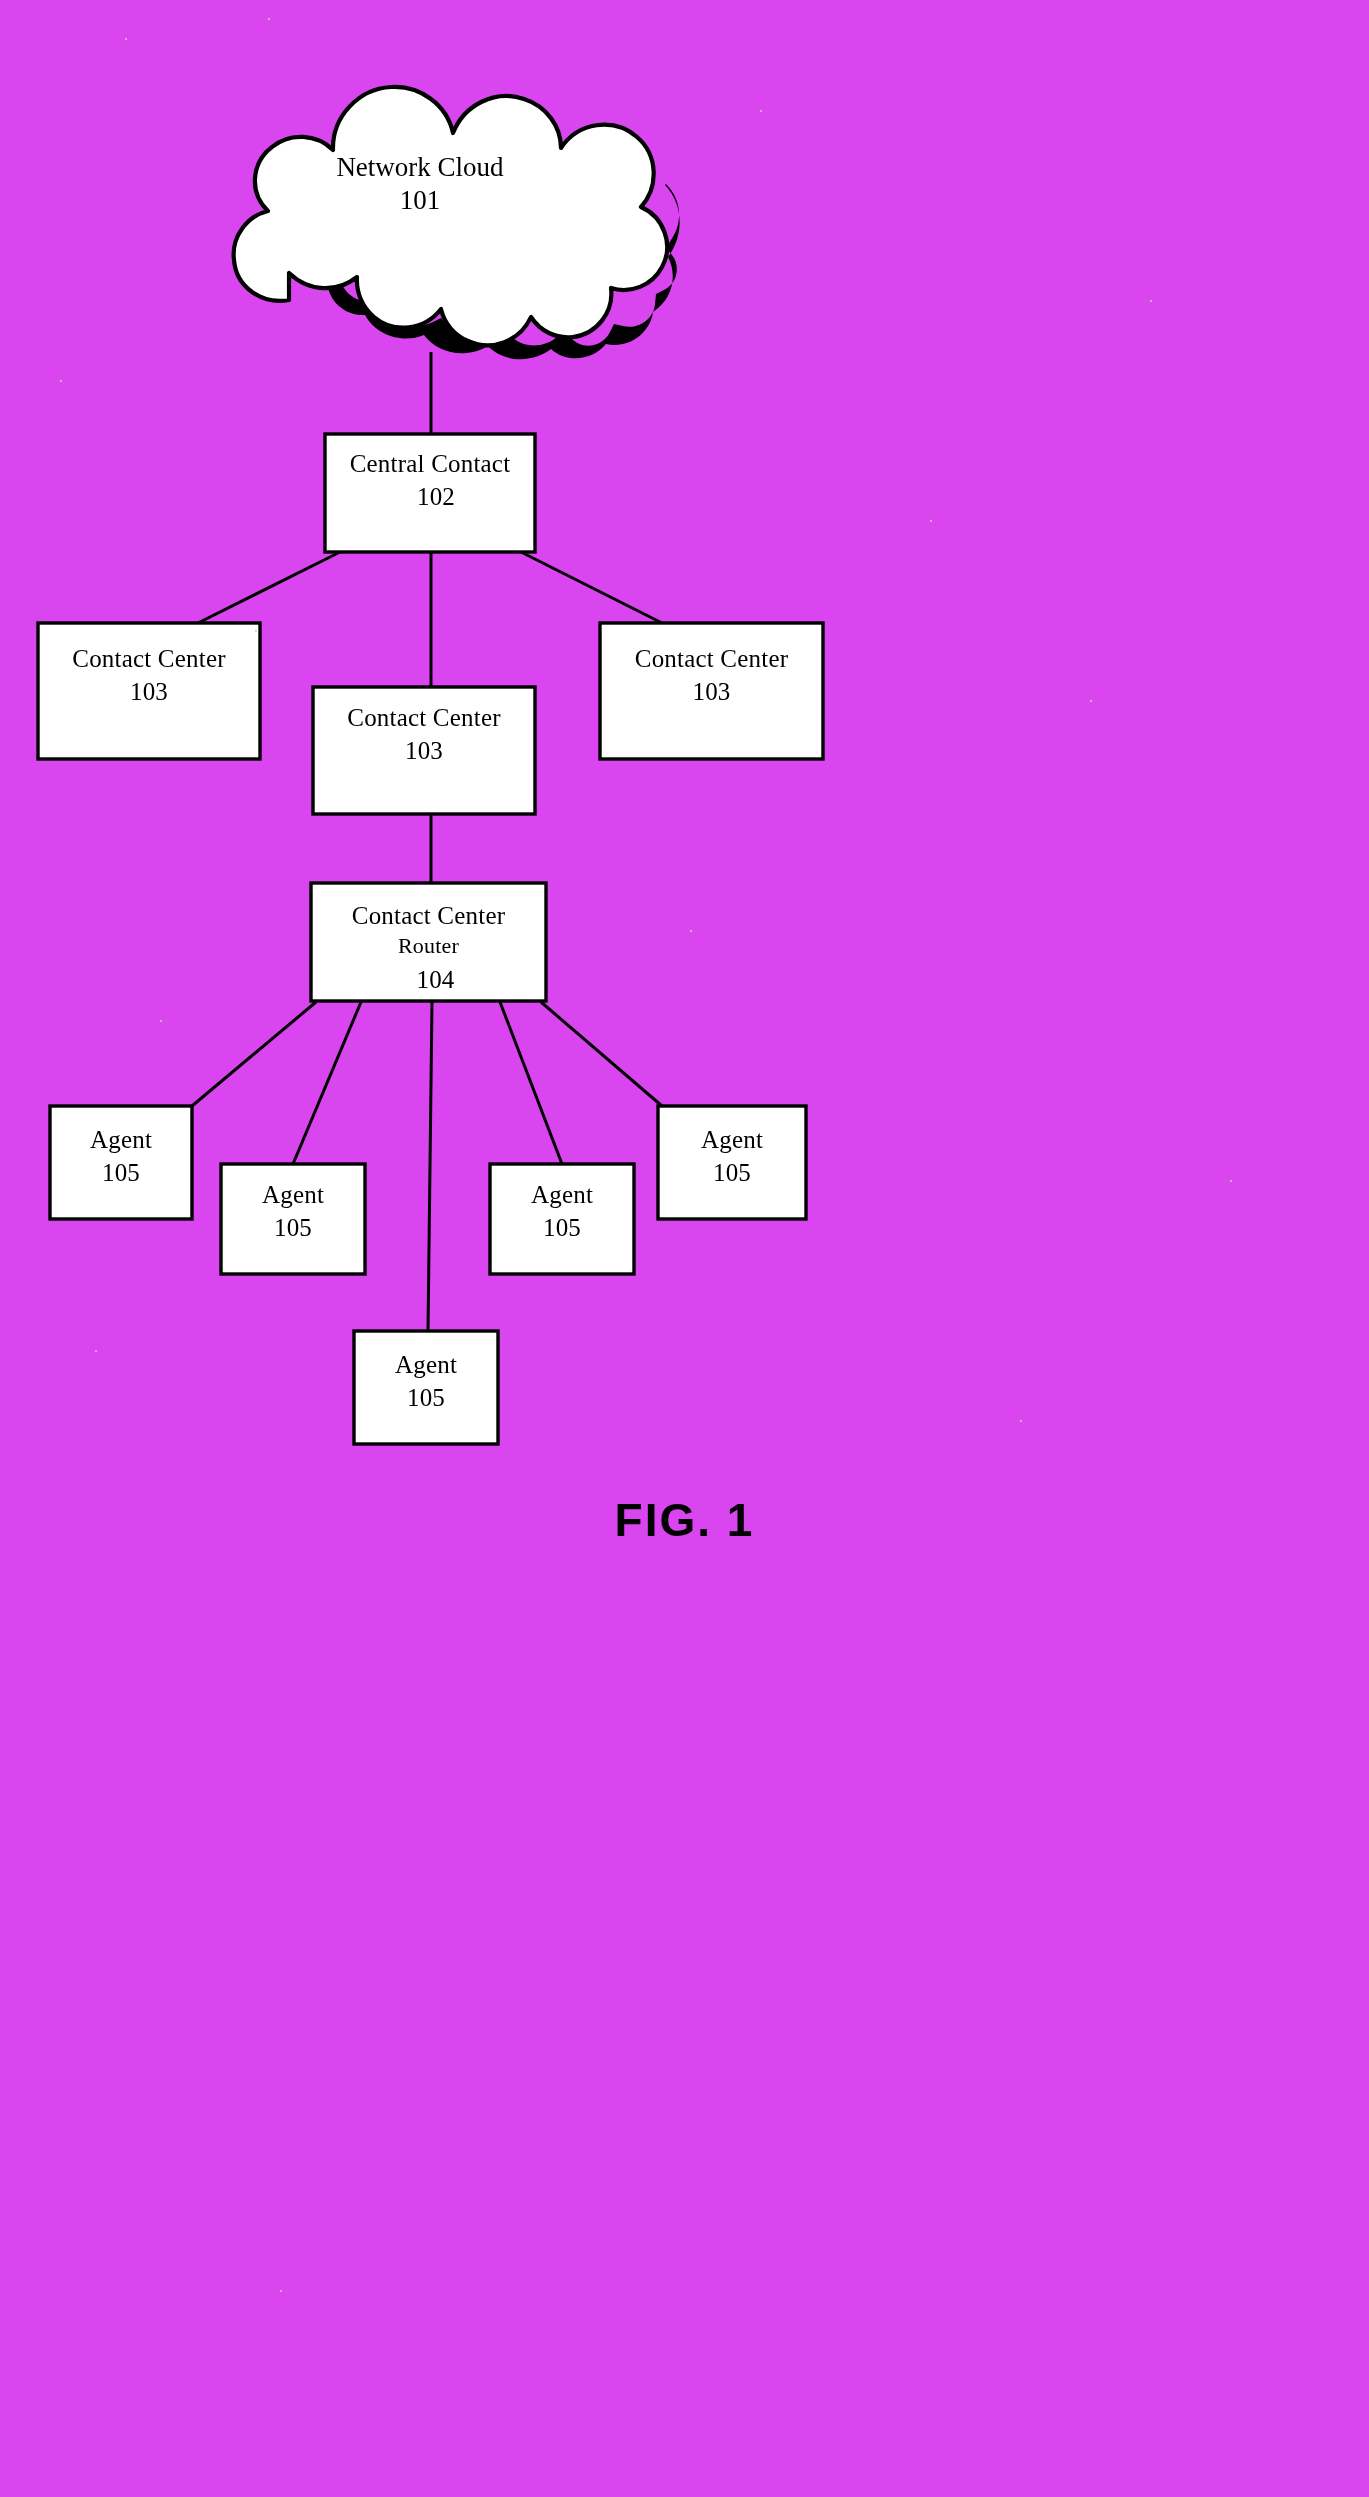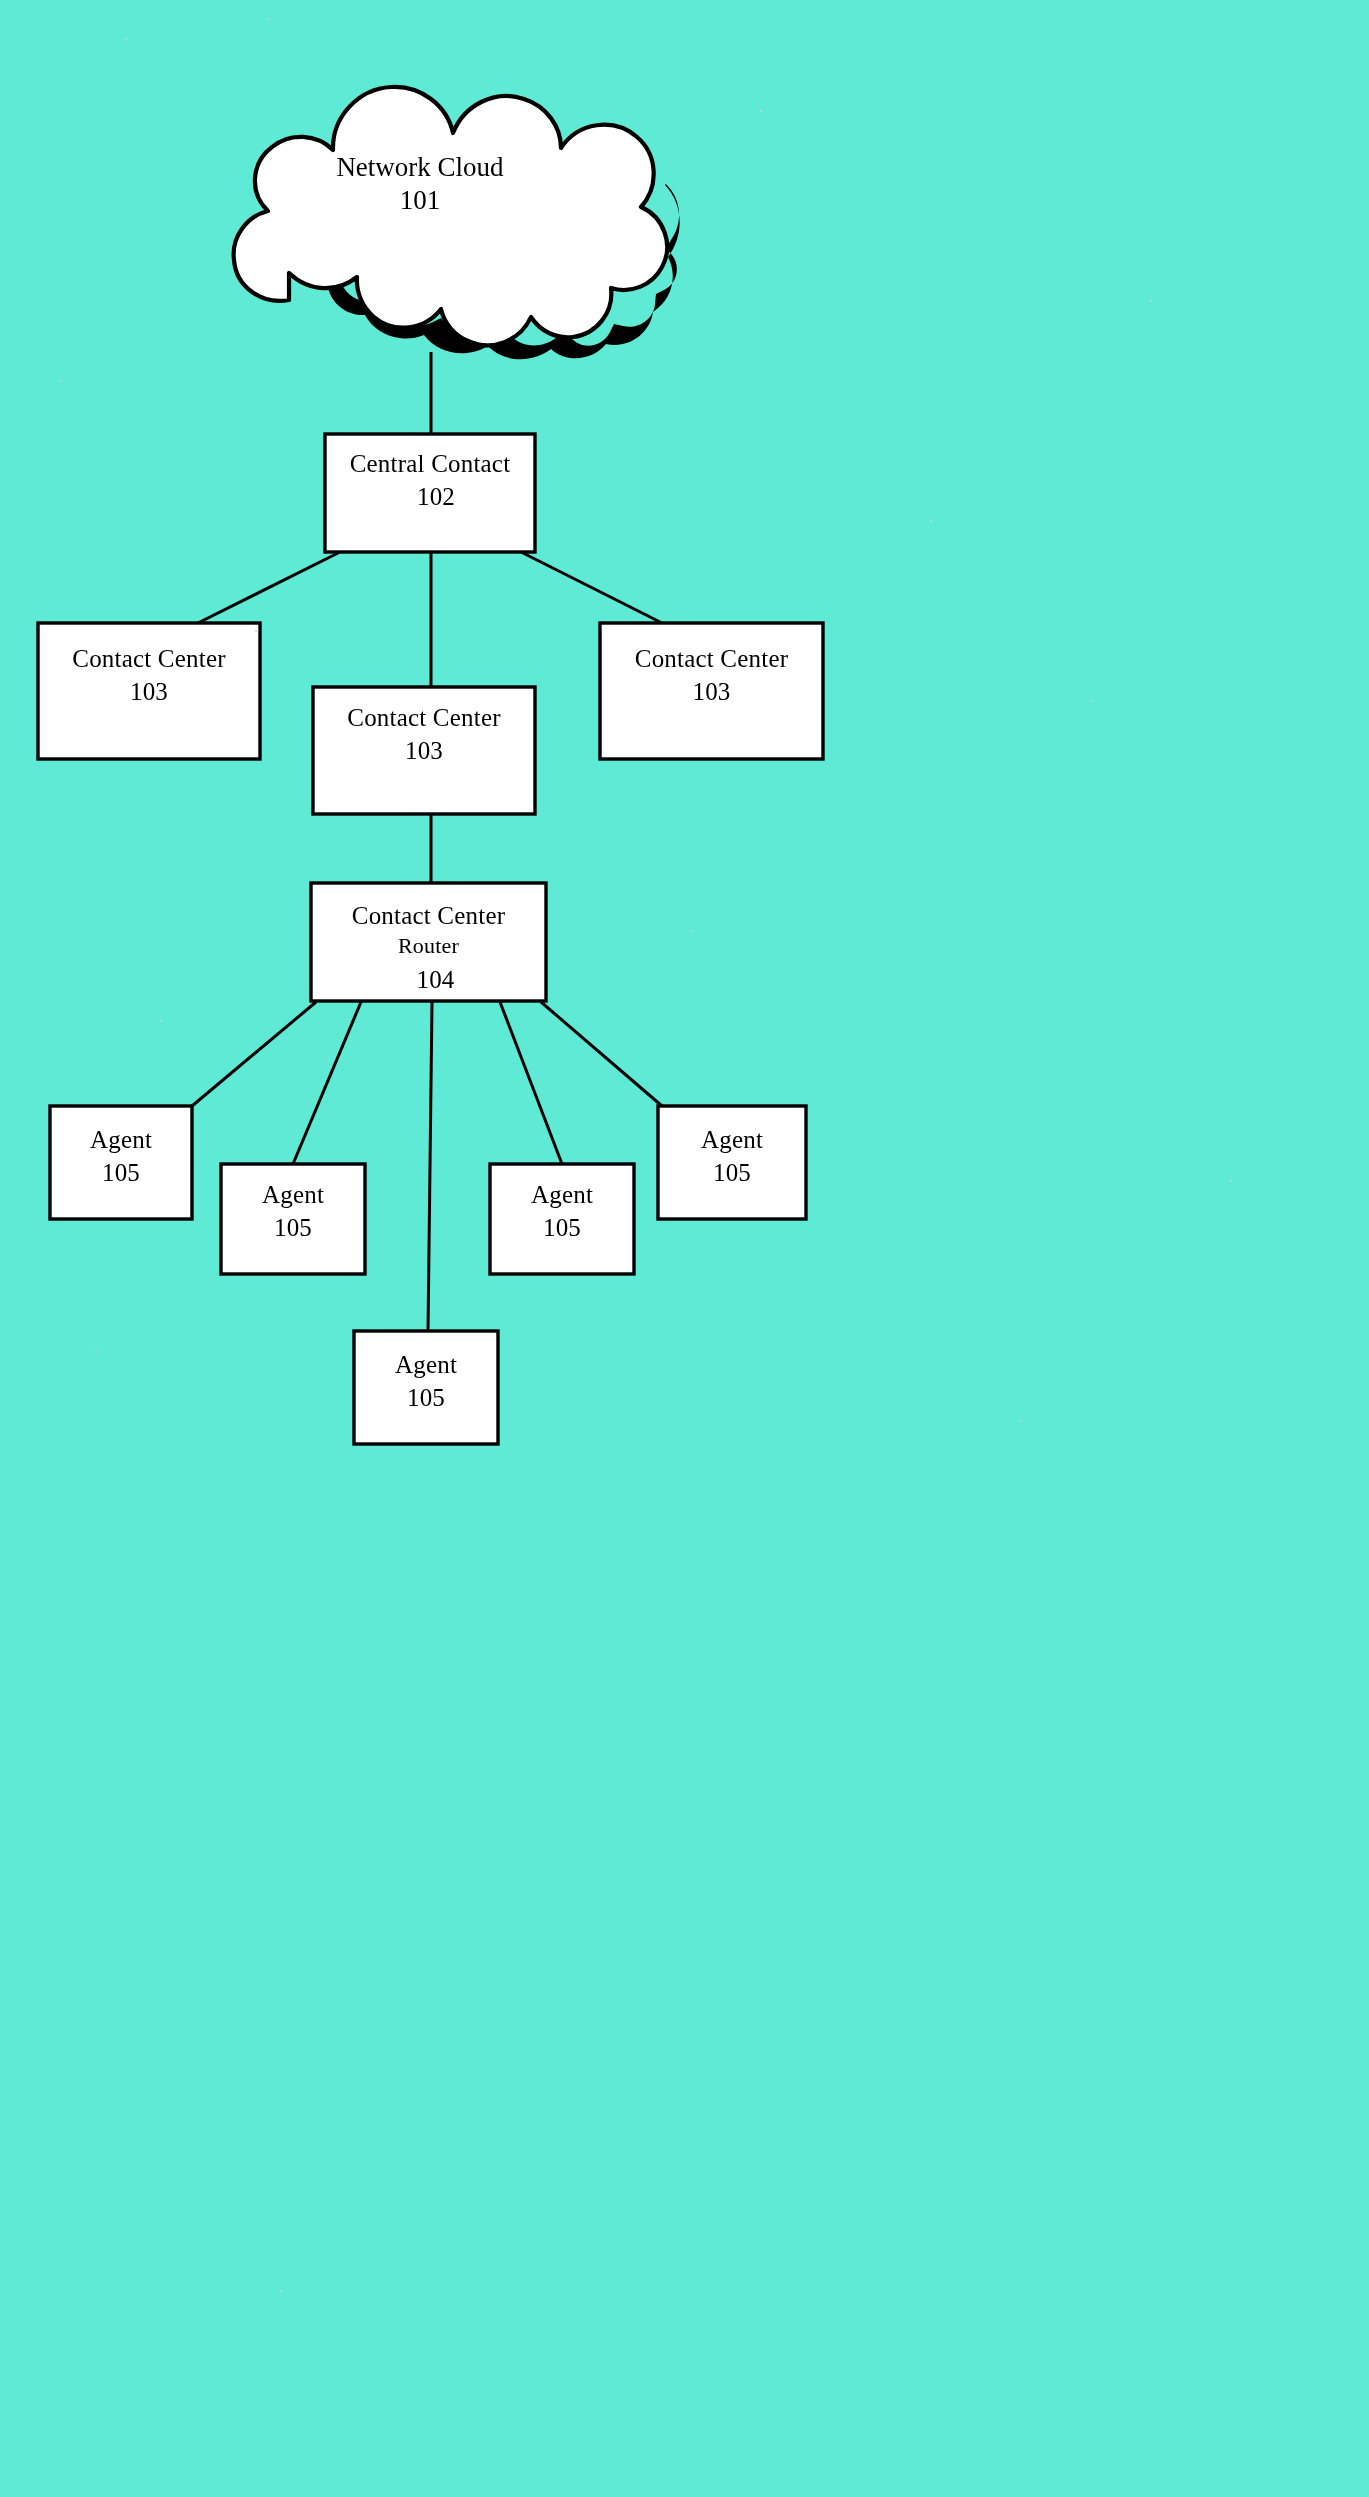--- a/index.html
+++ b/index.html
@@ -11,7 +11,7 @@
     position: relative;
     width: 1369px;
     height: 2497px;
-    background: #5eead4;
+    background: #d946ef;
     overflow: hidden;
     font-family: "Liberation Serif", "DejaVu Serif", serif;
     text-decoration: underline;

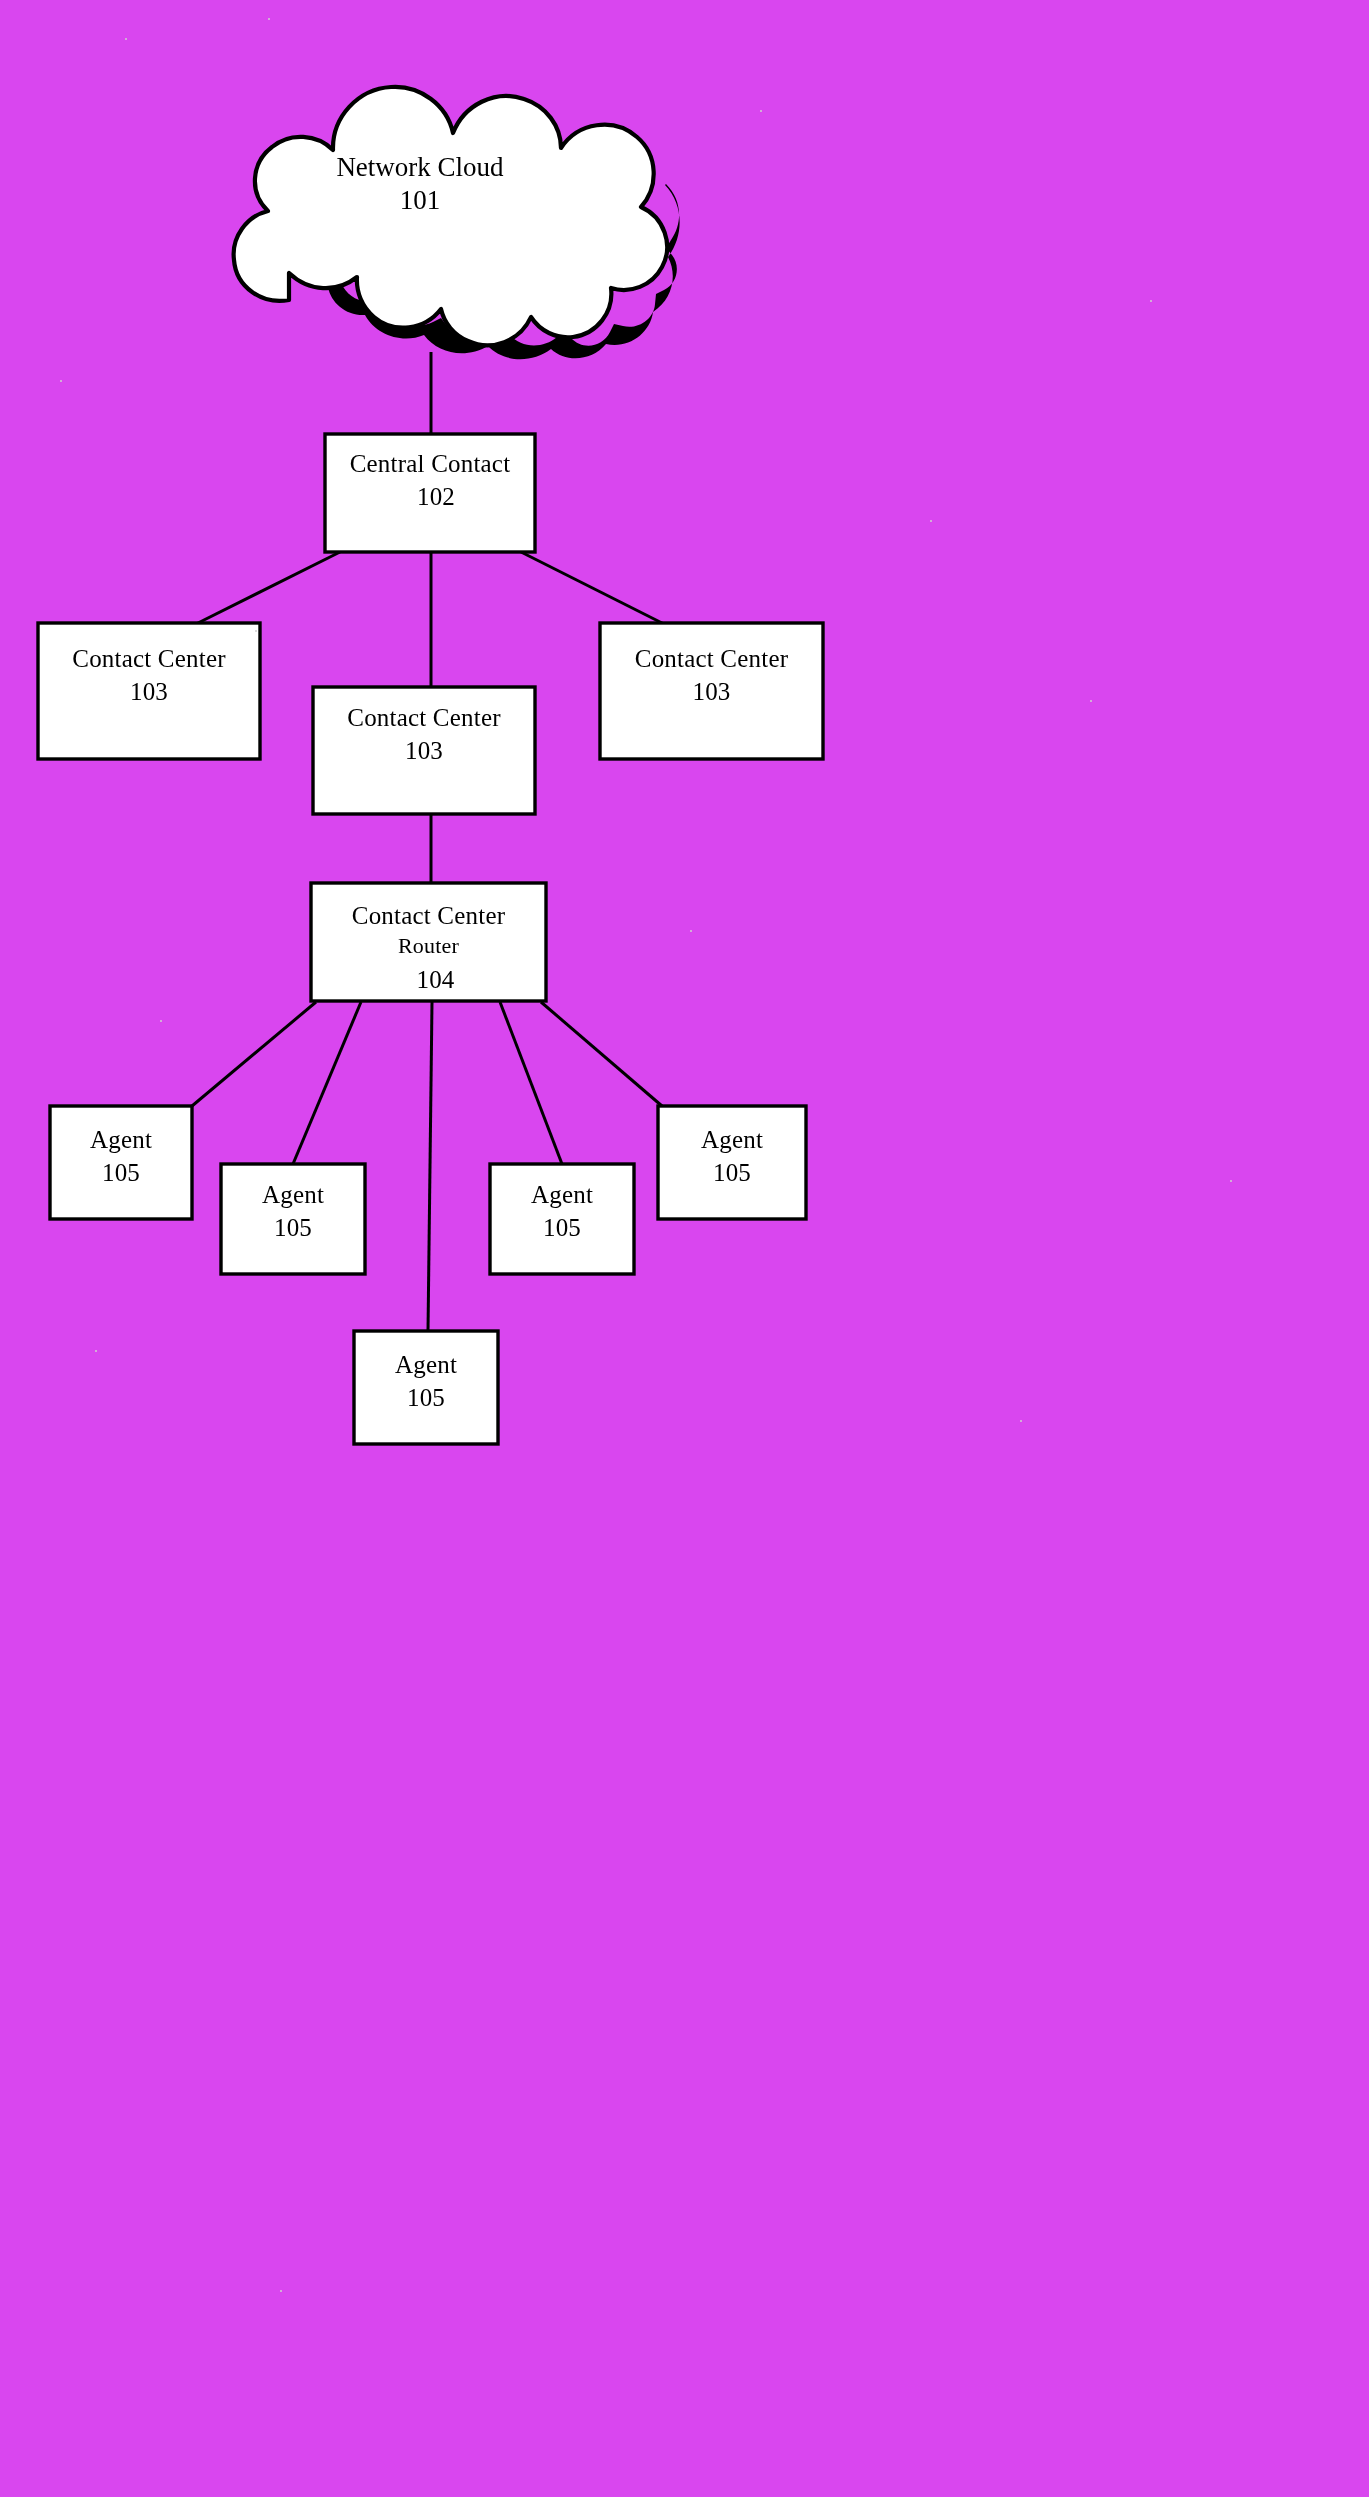--- a/index.html
+++ b/index.html
@@ -181,6 +181,7 @@
   <div class="node-label" style="left:354px; top:1349px; width:144px; font-size:25px;">Agent</div>
   <div class="node-label" style="left:354px; top:1382px; width:144px; font-size:25px;">105</div>
 
+  <div class="fig-caption" style="left:0px; top:1493px; width:1369px; font-size:46px;">FIG. 1</div>
 
   <div class="speck" style="left:125px; top:38px;"></div>
   <div class="speck" style="left:268px; top:18px;"></div>

